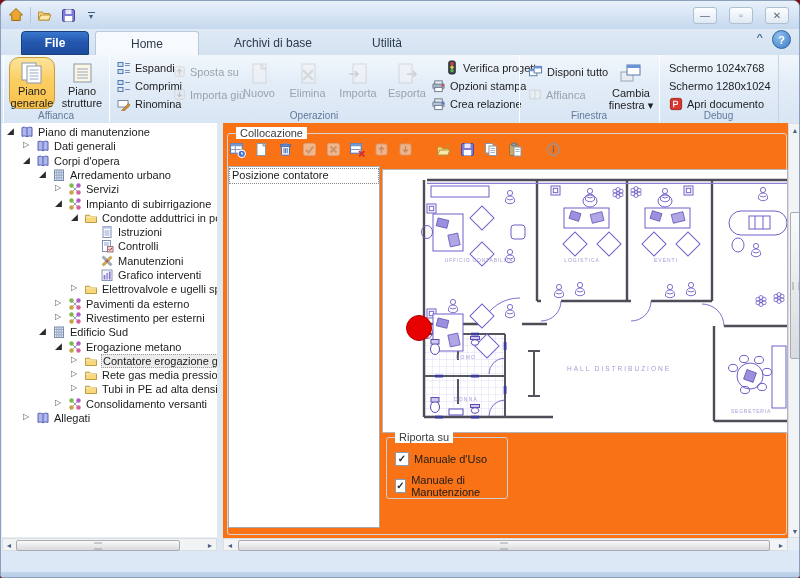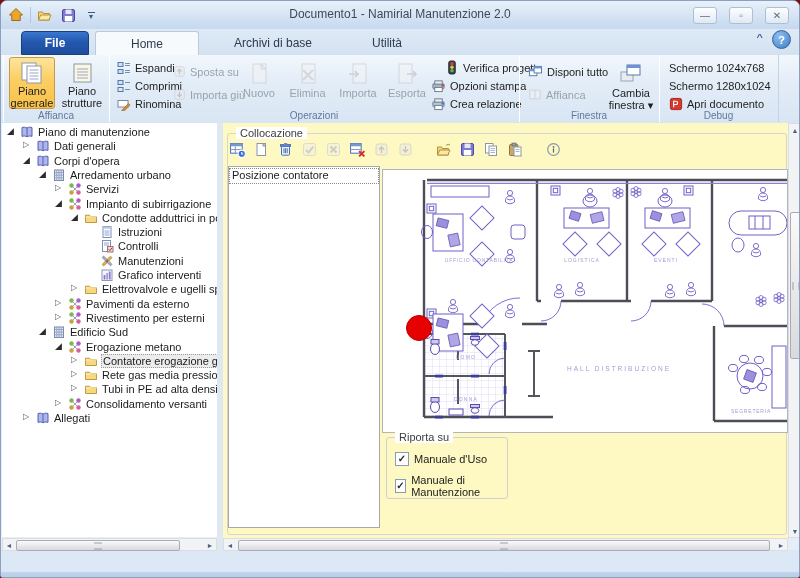--- a/index.html
+++ b/index.html
@@ -101,7 +101,6 @@
           <span><span class="bar"></span>▾</span>
         </span>
     </div>
-    <div class="wtitle">Documento1 - Namirial Manutenzione 2.0</div>
     <div class="winbtns">
       <span class="wb">—</span>
       <span class="wb">▫</span>

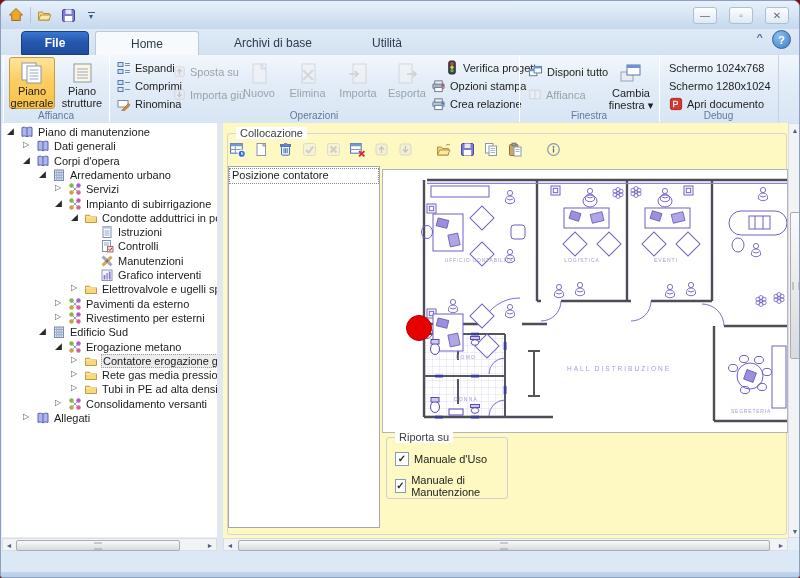--- a/index.html
+++ b/index.html
@@ -26,7 +26,7 @@
   .ribbon{position:absolute;left:0;top:54px;width:100%;height:68px;background:linear-gradient(#f2f7fc,#e3edf8 40%,#d8e5f3);border-bottom:1px solid #a8bdd6;}
   .rgroup{position:absolute;top:0;height:67px;border-right:1px solid #c5d3e5;box-shadow:1px 0 0 #fff inset;}
   .glabel{position:absolute;bottom:1px;left:0;right:0;text-align:center;font-size:10px;color:#62799c;}
-  .bigbtn{position:absolute;top:2px;height:52px;display:flex;flex-direction:column;align-items:center;justify-content:flex-start;border:1px solid transparent;border-radius:3px;text-align:center;font-size:11px;color:#1e1e1e;line-height:12px;padding-top:3px;box-sizing:border-box;}
+  .bigbtn{position:absolute;top:2px;height:52px;display:flex;flex-direction:column;align-items:center;justify-content:flex-start;border:1px solid transparent;border-radius:10px;text-align:center;font-size:11px;color:#1e1e1e;line-height:12px;padding-top:3px;box-sizing:border-box;}
   .bigbtn .bico{height:26px;display:flex;align-items:center;}
   .bigbtn.sel{background:linear-gradient(#fde49b,#fbce62 45%,#f9c149);border:1px solid #c79b3f;}
   .bigbtn.dis{color:#9aa3ad;}

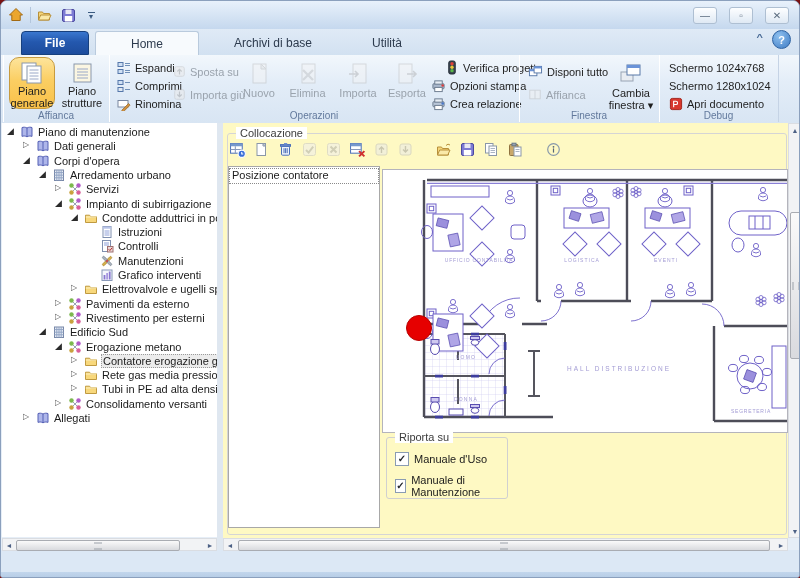--- a/index.html
+++ b/index.html
@@ -44,7 +44,7 @@
   .trow .tlab{position:absolute;top:1px;}
   .trow.sel .tlab{background:#ececec;border:1px dotted #9a9a9a;margin:-1px;padding:0 1px;}
   .splitter{position:absolute;left:216px;top:0;width:6px;height:427px;background:#dfe7f0;background-image:radial-gradient(circle,#9aa8b8 18%,transparent 20%);background-size:4px 4px;background-position:1px 2px;background-repeat:repeat-y;}
-  .mainpanel{position:absolute;left:222px;top:0;width:565px;height:415px;background:#fef9c3;}
+  .mainpanel{position:absolute;left:222px;top:0;width:565px;height:415px;background:#f97316;}
   .groupbox{position:absolute;border:1px solid #d5d5d5;border-radius:3px;}
   .grouplab{position:absolute;top:-7px;left:8px;background:#fff;padding:0 4px;font-size:11px;color:#3c3c3c;}
   .ctoolbar{position:absolute;left:6px;top:18px;display:flex;align-items:center;gap:7px;}

